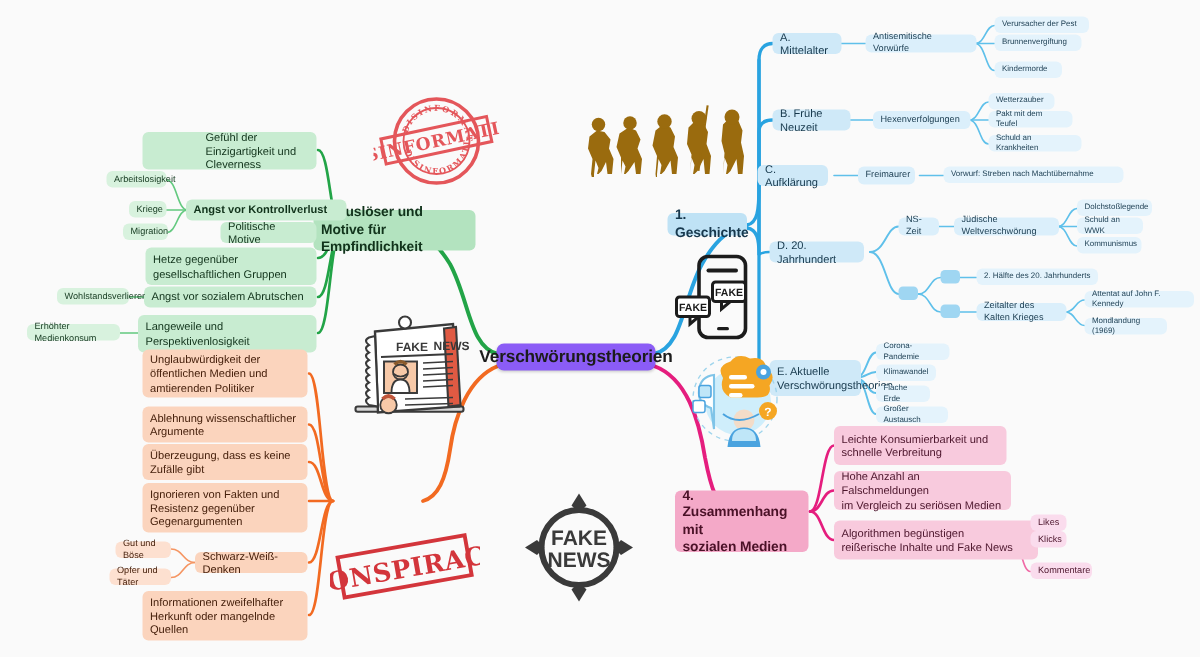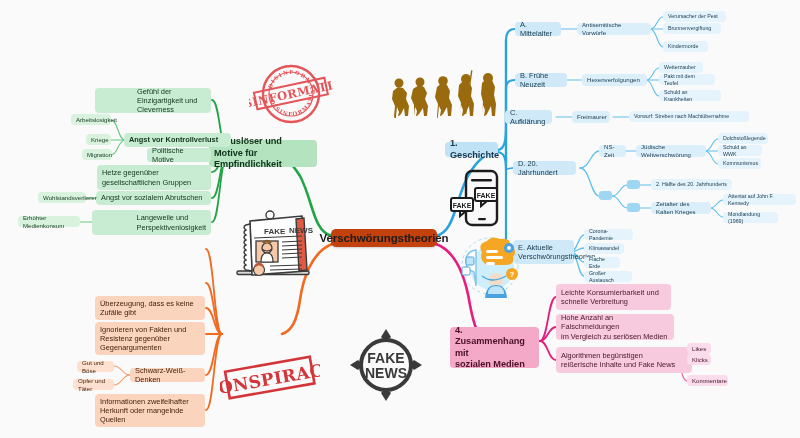--- a/index.html
+++ b/index.html
@@ -316,7 +316,7 @@
   <div class="node green b3" style="left:38px;top:192px;width:48px;height:11px;">
     <span>Wohlstandsverlierer</span>
   </div>
-  <div class="node green b2" style="left:92px;top:210px;width:119px;height:25px;justify-content:flex-end;">
+  <div class="node green b2" style="left:92px;top:210px;width:119px;height:25px;">
     <span>Langeweile und
 Perspektivenlosigkeit</span>
   </div>

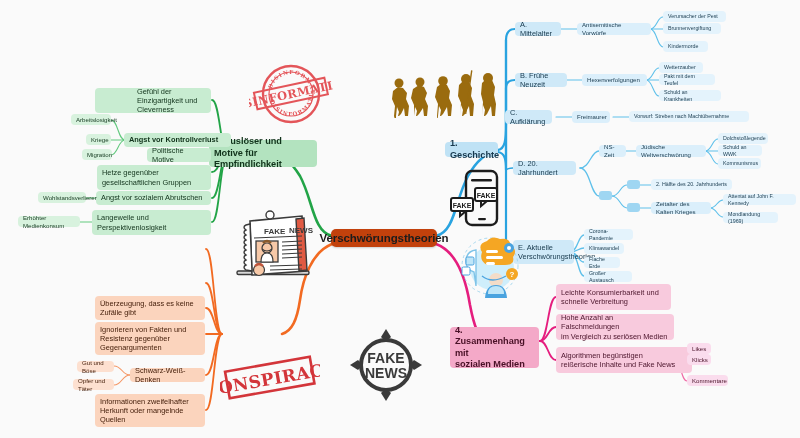--- a/index.html
+++ b/index.html
@@ -324,6 +324,11 @@
     <span>Erhöhter Medienkonsum</span>
   </div>
 
+  <div class="node orange b2" style="left:95px;top:233px;width:110px;height:32px;">
+    <span>Unglaubwürdigkeit der
+öffentlichen Medien und
+amtierenden Politiker</span>
+  </div>
   <div class="node orange b2" style="left:95px;top:296px;width:110px;height:24px;">
     <span>Überzeugung, dass es keine
 Zufälle gibt</span>

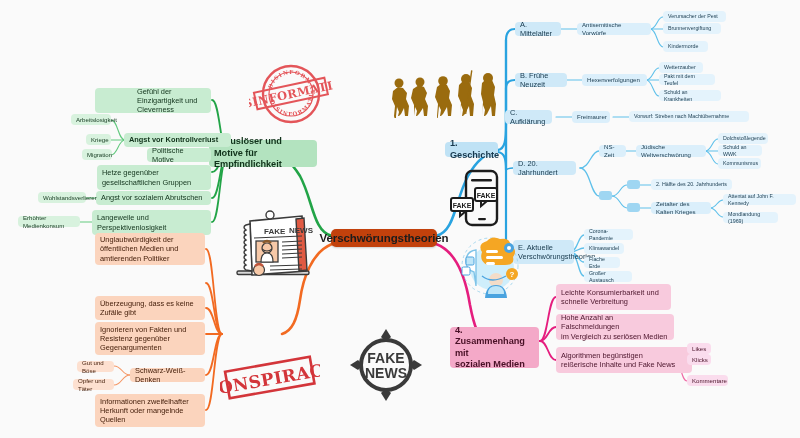--- a/index.html
+++ b/index.html
@@ -24,7 +24,7 @@
   }
   
   .root{
-    background:#c2410c;
+    background:#8b5cf6;
     color:#1c1c1c;
     font-weight:bold;
     font-size:11.5px;

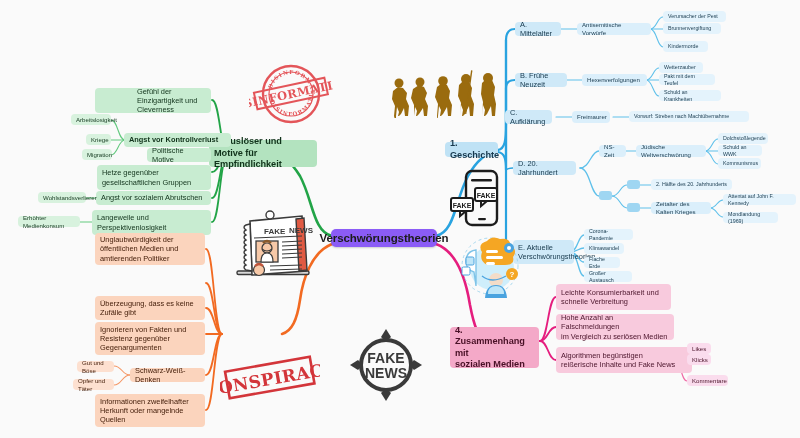--- a/index.html
+++ b/index.html
@@ -329,6 +329,10 @@
 öffentlichen Medien und
 amtierenden Politiker</span>
   </div>
+  <div class="node orange b2" style="left:95px;top:271px;width:110px;height:24px;">
+    <span>Ablehnung wissenschaftlicher
+Argumente</span>
+  </div>
   <div class="node orange b2" style="left:95px;top:296px;width:110px;height:24px;">
     <span>Überzeugung, dass es keine
 Zufälle gibt</span>

